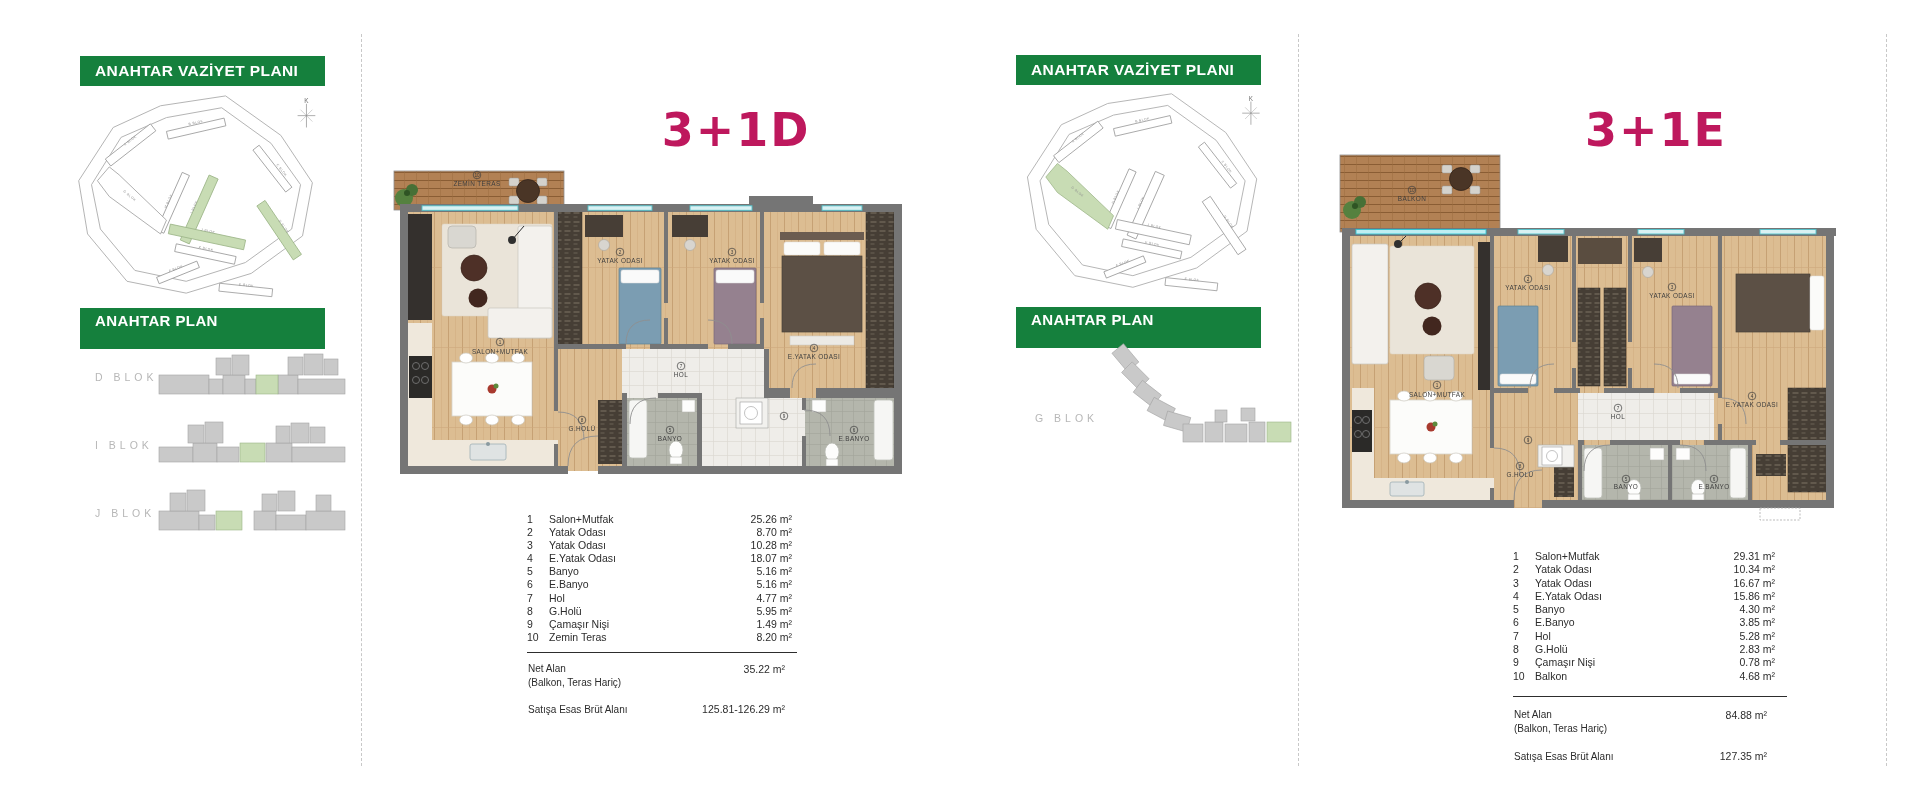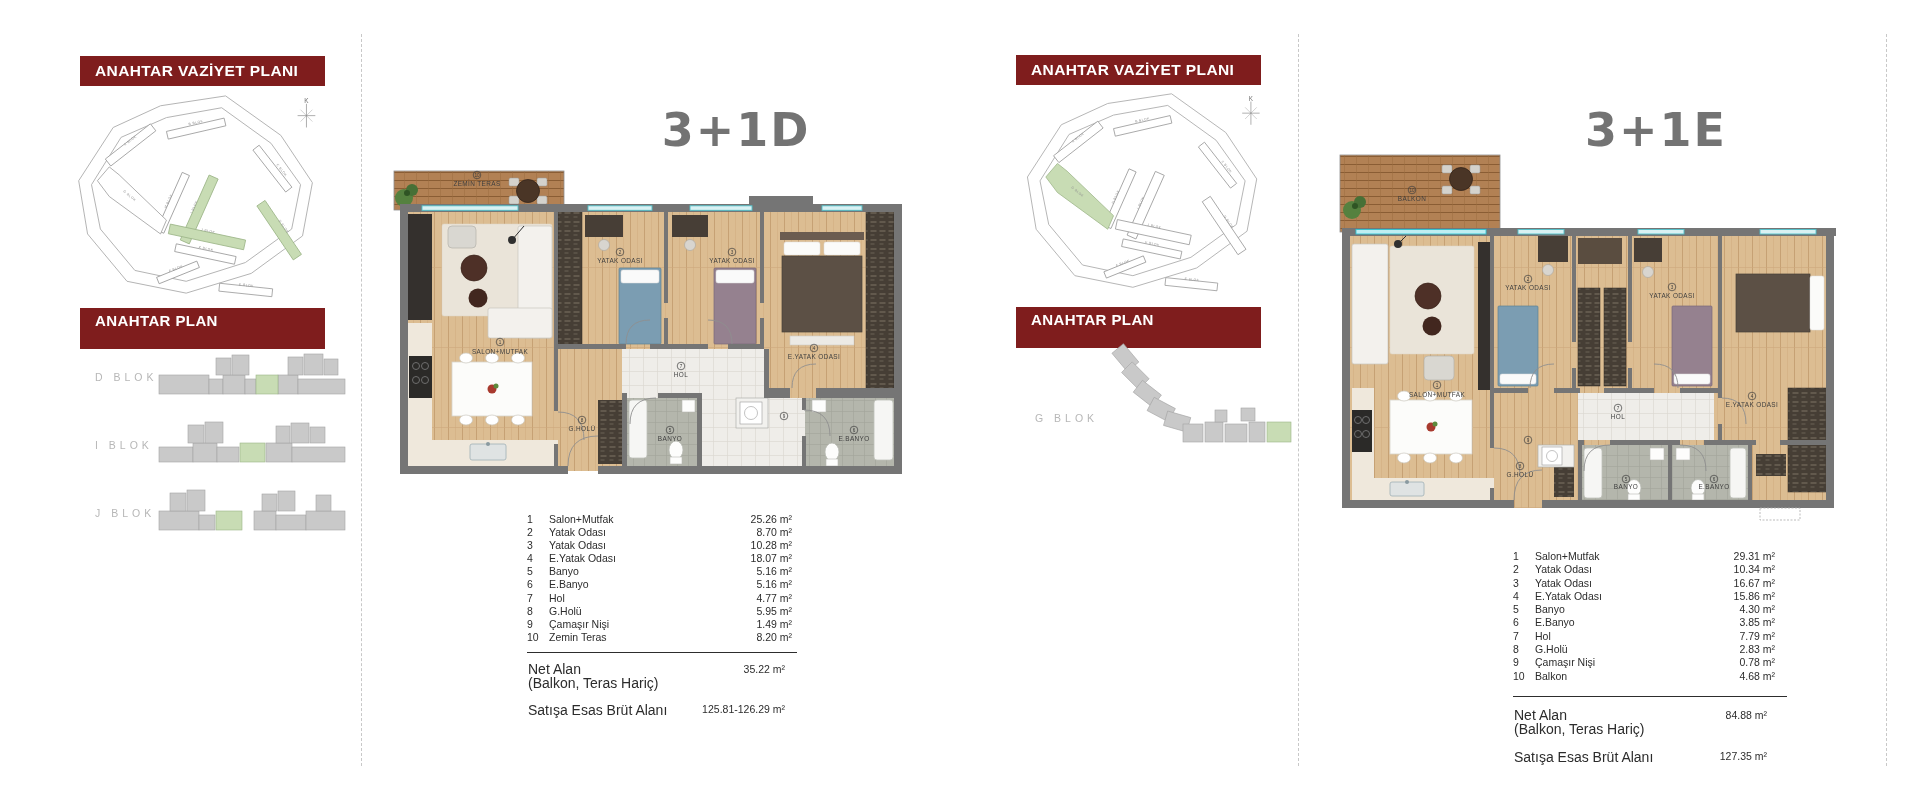--- a/index.html
+++ b/index.html
@@ -5,7 +5,7 @@
   * { margin:0; padding:0; box-sizing:border-box; }
   html,body { width:1920px; height:800px; background:#ffffff; overflow:hidden; }
   body { position:relative; font-family:"Liberation Sans", sans-serif; }
-  .bar { position:absolute; width:245px; height:30px; background:#7f1d1d; color:#fff;
+  .bar { position:absolute; width:245px; height:30px; background:#15803d; color:#fff;
          font-weight:bold; font-size:15.5px; line-height:30px; padding-left:15px; letter-spacing:.4px; }
   .bar.small { height:41px; line-height:25px; font-size:15px; }
   .blklabel { position:absolute; font-size:10.5px; letter-spacing:4px; color:#b7b7b7; white-space:nowrap; }

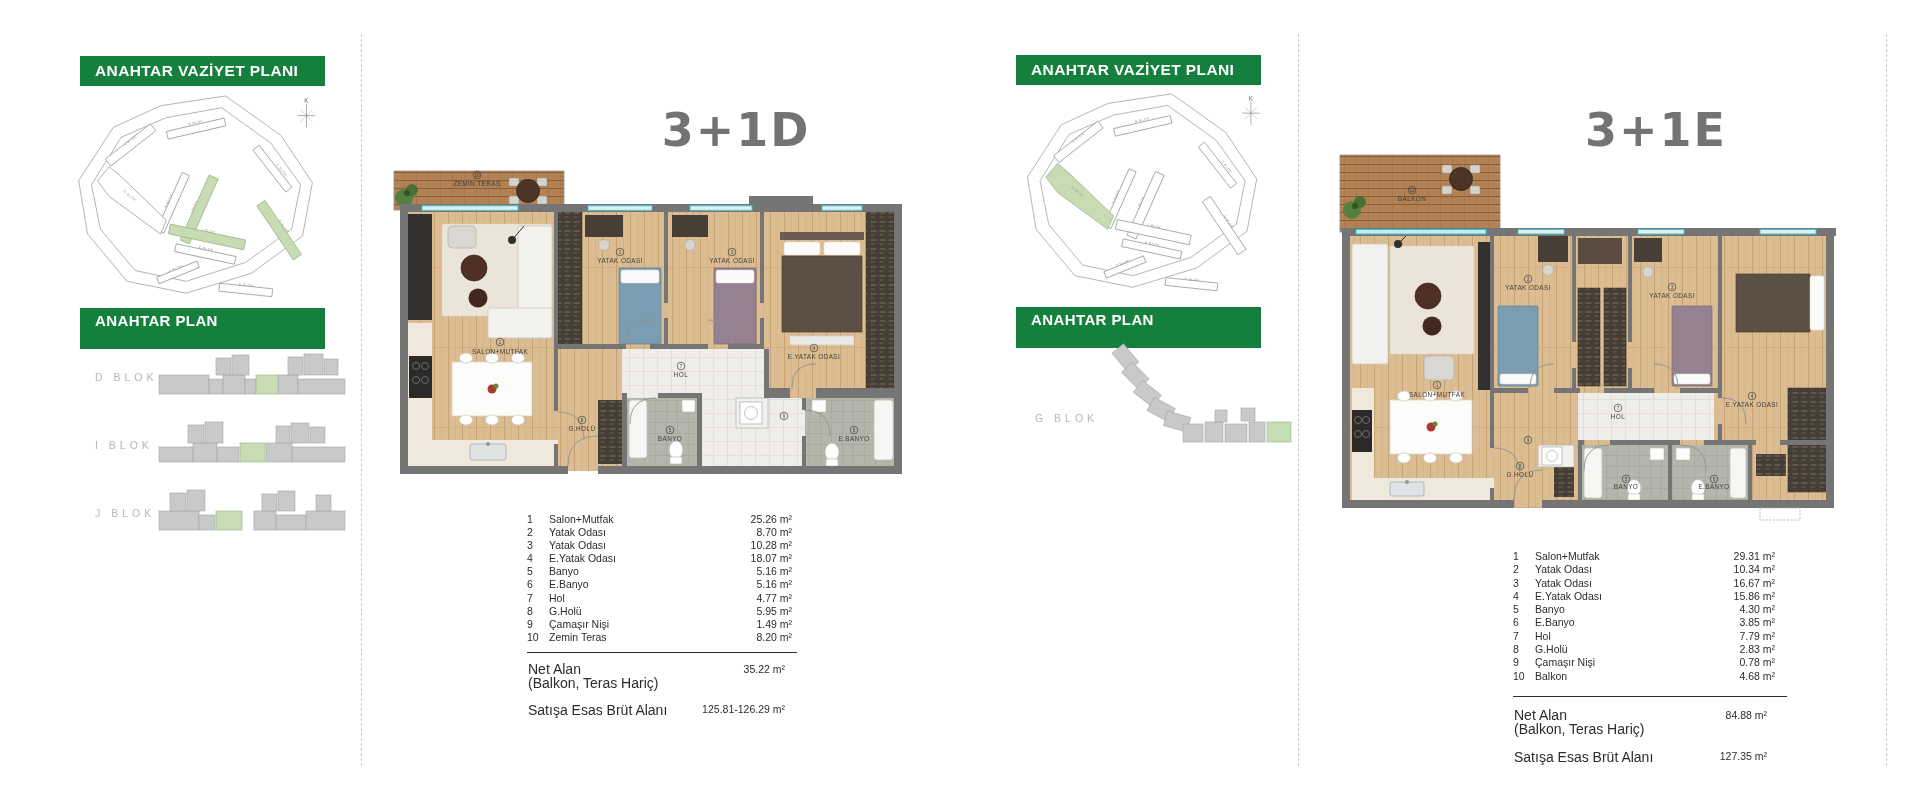--- a/index.html
+++ b/index.html
@@ -10,7 +10,7 @@
   .bar.small { height:41px; line-height:25px; font-size:15px; }
   .blklabel { position:absolute; font-size:10.5px; letter-spacing:4px; color:#b7b7b7; white-space:nowrap; }
   .unit-title { position:absolute; width:200px; text-align:center; font-family:"DejaVu Sans", sans-serif;
-                font-weight:bold; font-size:46px; letter-spacing:2px; color:#737373; }
+                font-weight:bold; font-size:46px; letter-spacing:2px; color:#be185d; }
   .vdash { position:absolute; top:34px; height:732px; width:0; border-left:1px dashed #c8c8c8; }
   .rtable { position:absolute; font-size:10.5px; color:#2c2c2c; }
   .rrow { display:flex; }

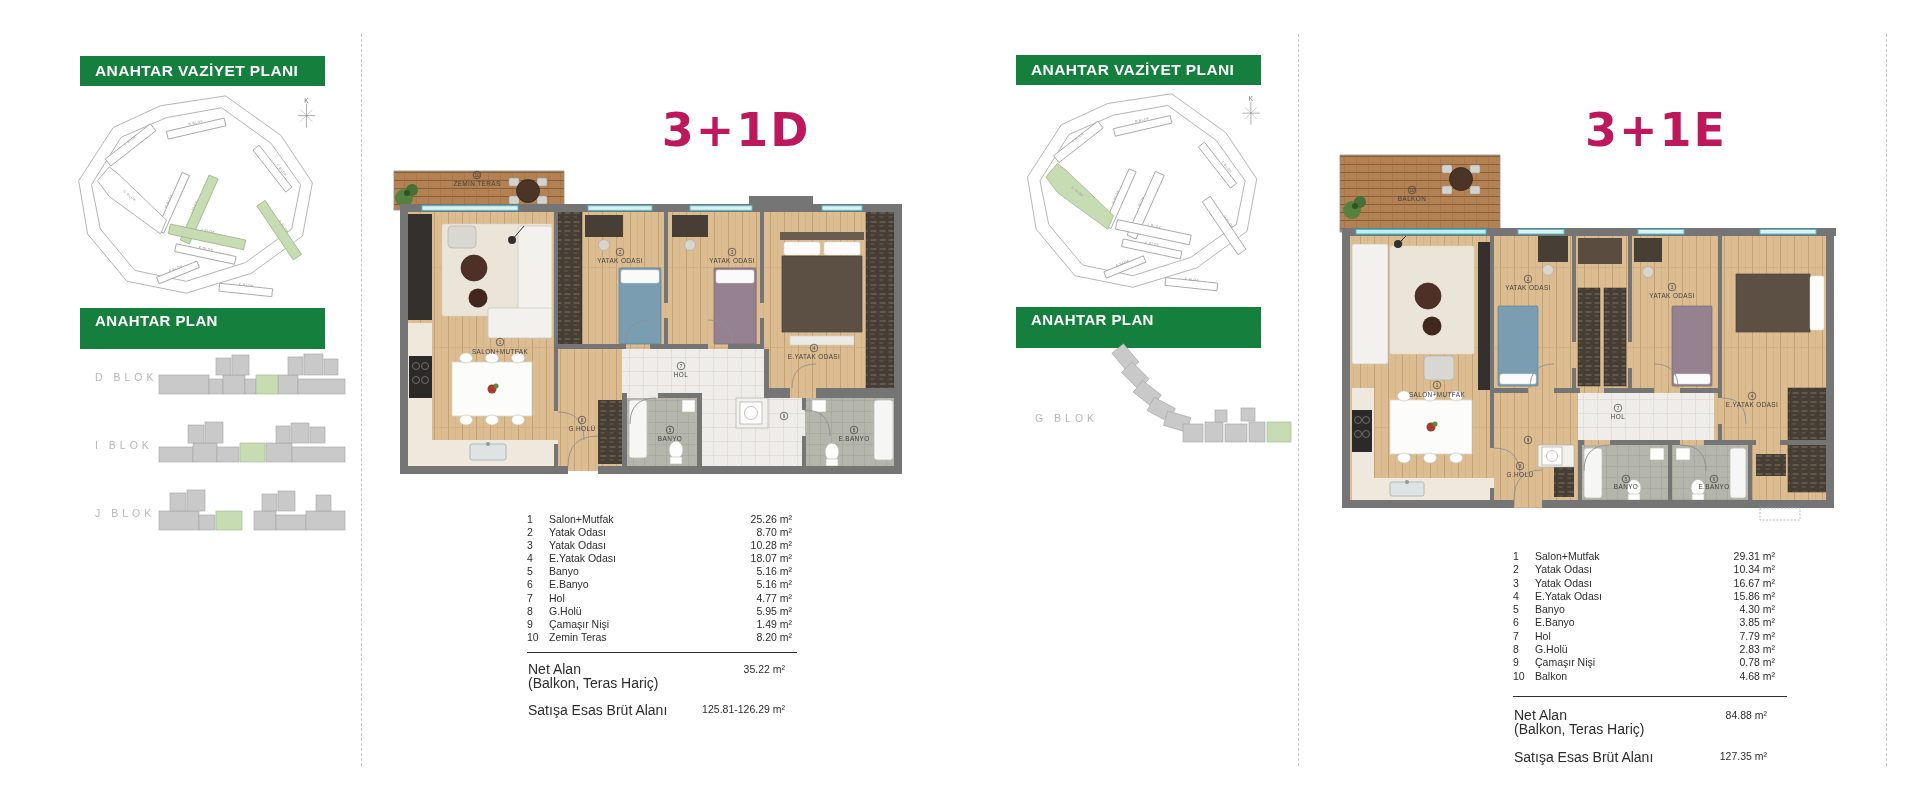--- a/index.html
+++ b/index.html
@@ -708,7 +708,7 @@
   <div class="rrow">
       <span class="rno">7</span>
       <span class="rname">Hol</span>
-      <span class="rarea">7.79 m²</span>
+      <span class="rarea">5.28 m²</span>
     </div>
   <div class="rrow">
       <span class="rno">8</span>

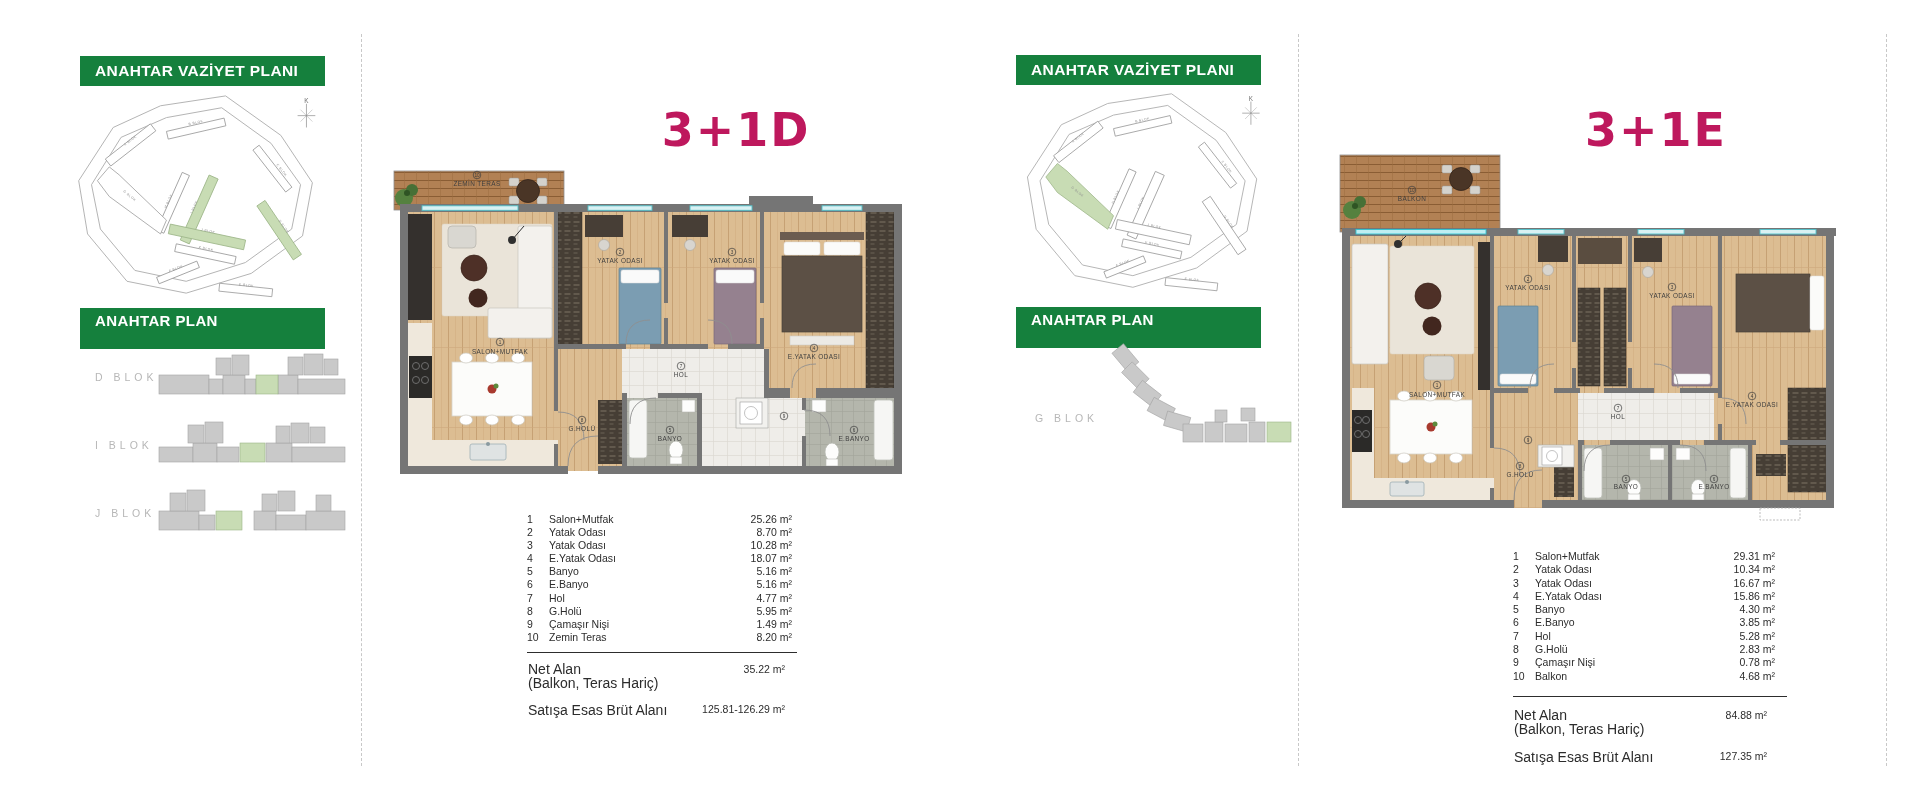--- a/index.html
+++ b/index.html
@@ -18,7 +18,7 @@
   .rname { flex:1; }
   .rarea { width:85px; text-align:right; white-space:nowrap; }
   .trule { position:absolute; border-top:1.5px solid #2d2d2d; }
-  .sumlabel { position:absolute; font-size:14px; color:#2c2c2c; line-height:14px; }
+  .sumlabel { position:absolute; font-size:10px; color:#2c2c2c; line-height:14px; }
   .sumval { position:absolute; font-size:10.5px; color:#2c2c2c; text-align:right; }
   svg.layer { position:absolute; overflow:visible; }
   svg text { font-family:"Liberation Sans", sans-serif; }

